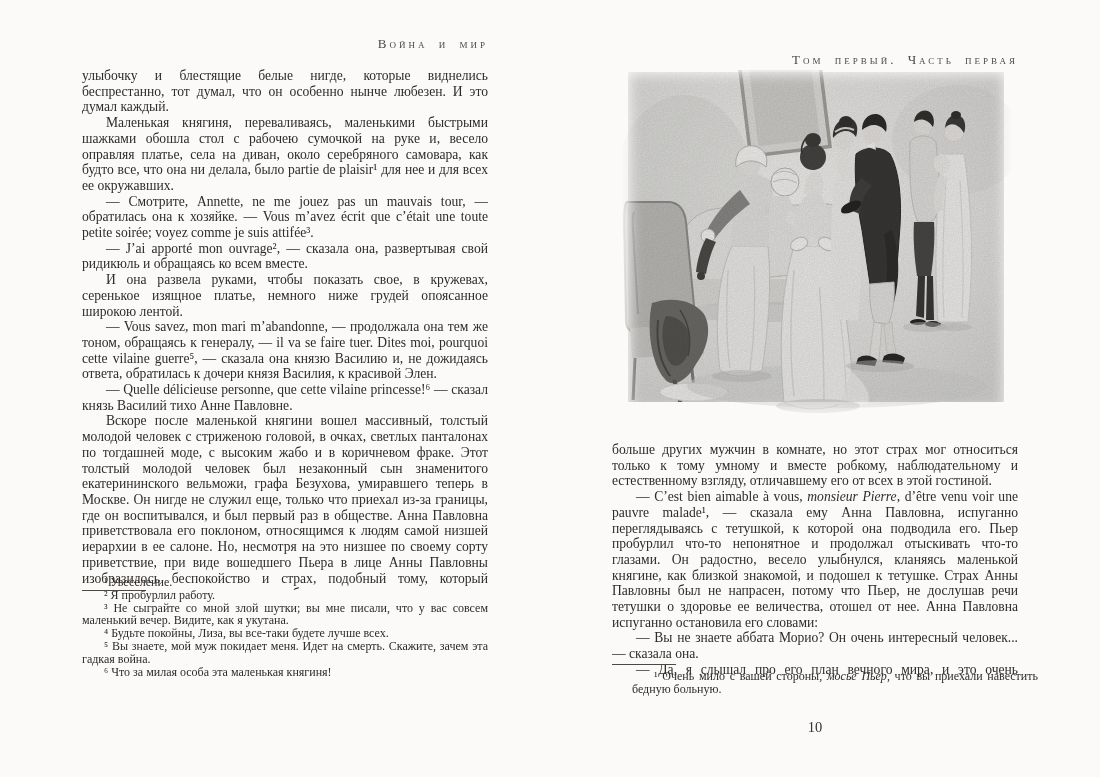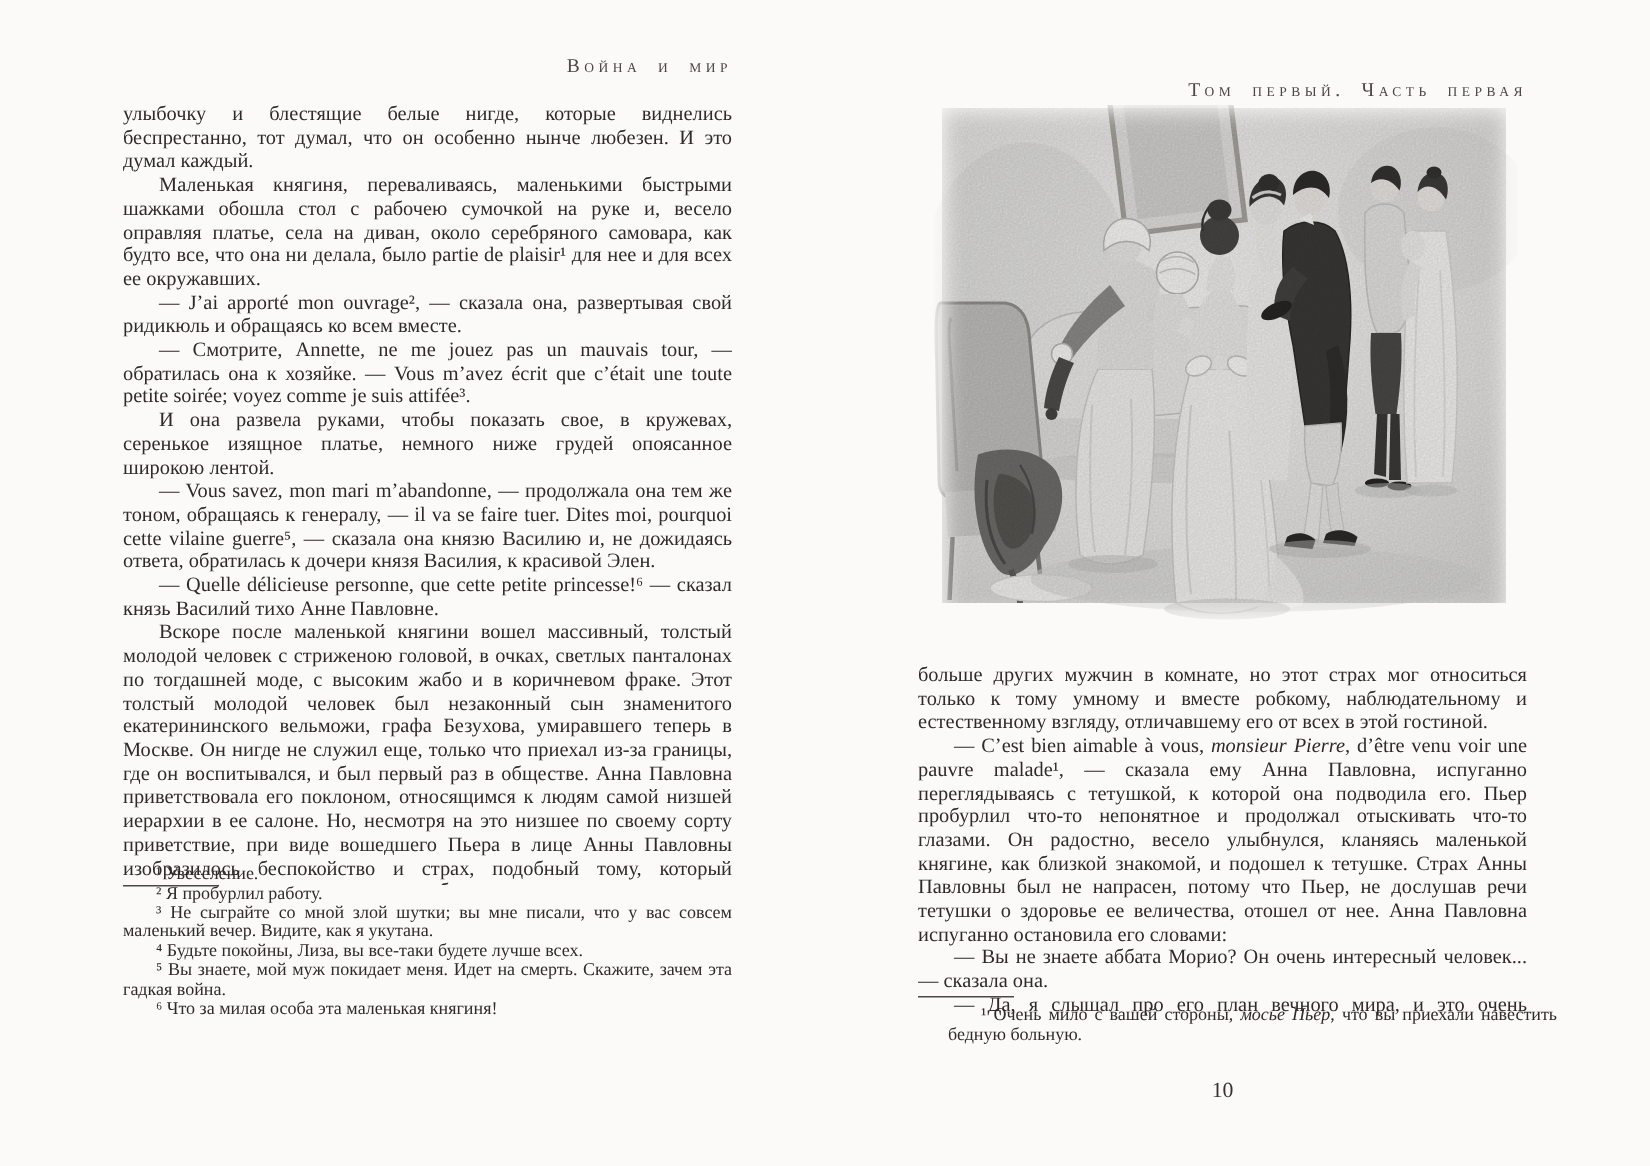--- a/index.html
+++ b/index.html
@@ -72,8 +72,8 @@
   <div class="body-text body-left col-left">
     <p class="no-indent">улыбочку и блестящие белые нигде, которые виднелись беспрестанно, тот думал, что он особенно нынче любезен. И это думал каждый.</p>
     <p>Маленькая княгиня, переваливаясь, маленькими быстрыми шажками обошла стол с рабочею сумочкой на руке и, весело оправляя платье, села на диван, около серебряного самовара, как будто все, что она ни делала, было partie de plaisir¹ для нее и для всех ее окружавших.</p>
+    <p>— Смотрите, Annette, ne me jouez pas un mauvais tour, — обратилась она к хозяйке. — Vous m’avez écrit que c’était une toute petite soirée; voyez comme je suis attifée³.</p>
     <p>— J’ai apporté mon ouvrage², — сказала она, развертывая свой ридикюль и обращаясь ко всем вместе.</p>
-    <p>— Смотрите, Annette, ne me jouez pas un mauvais tour, — обратилась она к хозяйке. — Vous m’avez écrit que c’était une toute petite soirée; voyez comme je suis attifée³.</p>
     <p>И она развела руками, чтобы показать свое, в кружевах, серенькое изящное платье, немного ниже грудей опоясанное широкою лентой.</p>
     <p>— Vous savez, mon mari m’abandonne, — продолжала она тем же тоном, обращаясь к генералу, — il va se faire tuer. Dites moi, pourquoi cette vilaine guerre⁵, — сказала она князю Василию и, не дожидаясь ответа, обратилась к дочери князя Василия, к красивой Элен.</p>
     <p>— Quelle délicieuse personne, que cette petite princesse!⁶ — сказал князь Василий тихо Анне Павловне.</p>

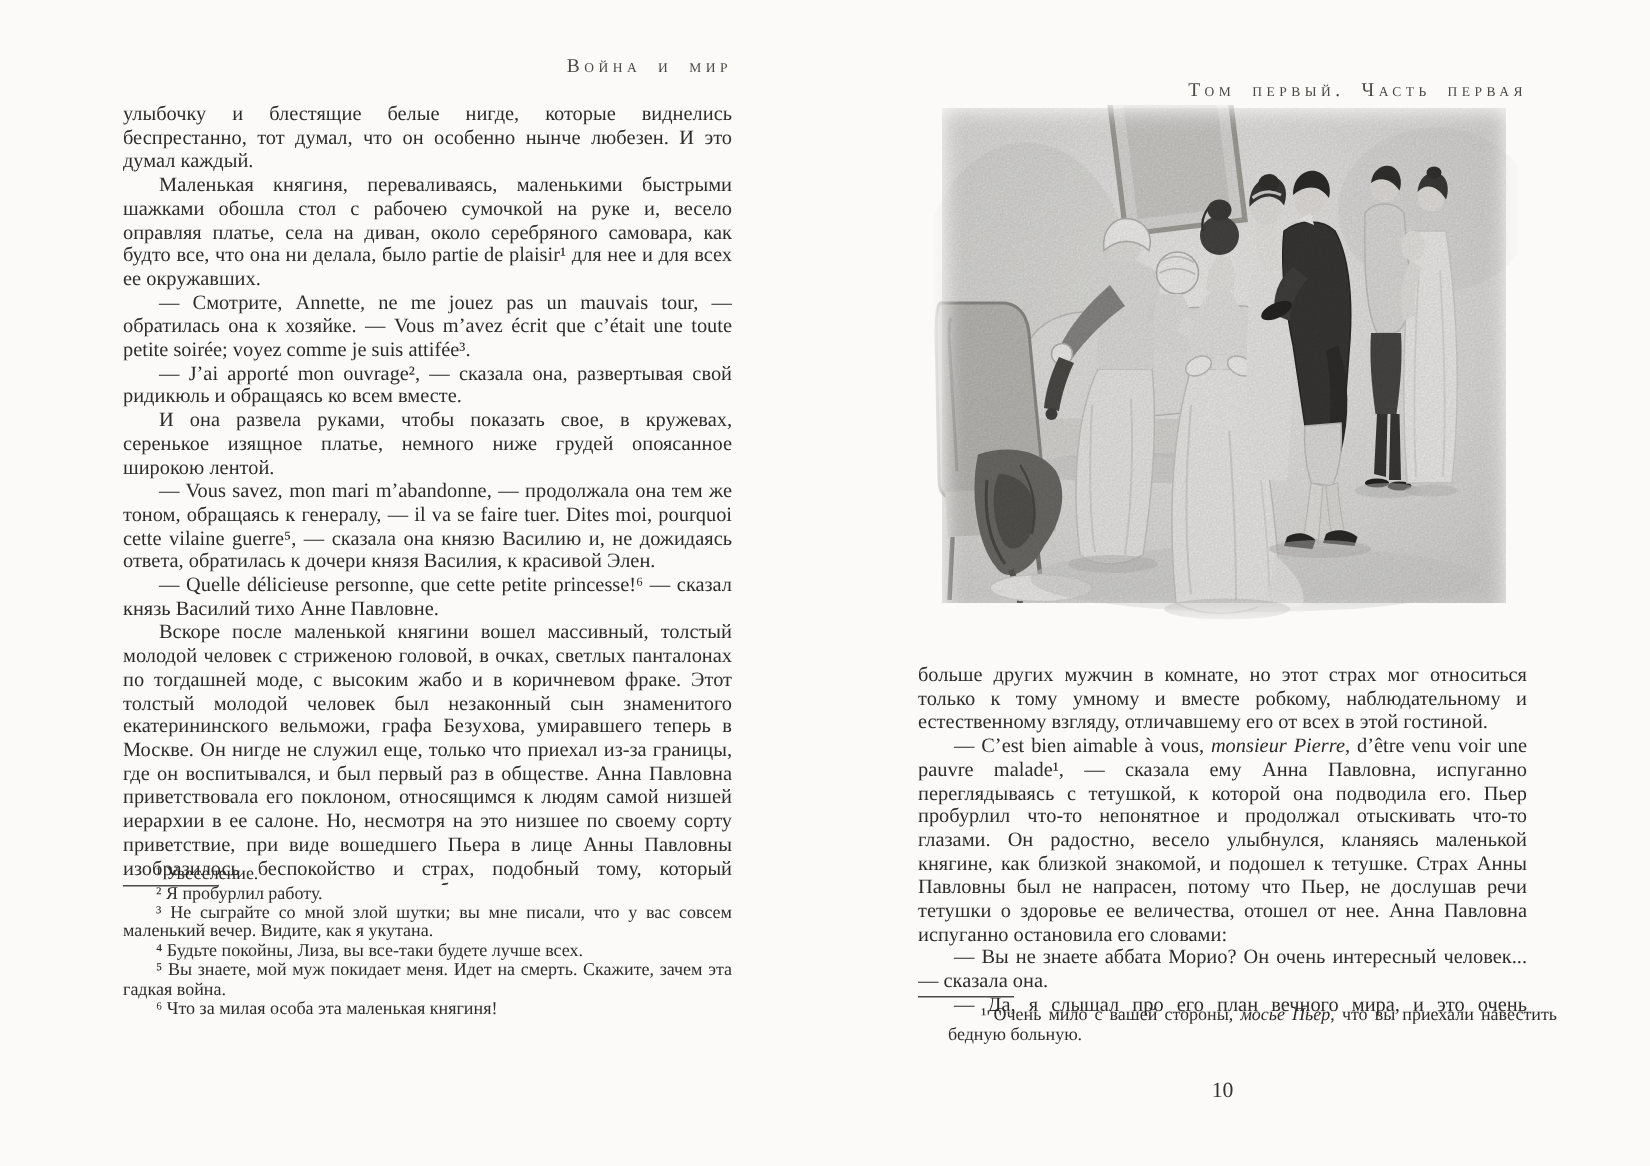--- a/index.html
+++ b/index.html
@@ -76,7 +76,7 @@
     <p>— J’ai apporté mon ouvrage², — сказала она, развертывая свой ридикюль и обращаясь ко всем вместе.</p>
     <p>И она развела руками, чтобы показать свое, в кружевах, серенькое изящное платье, немного ниже грудей опоясанное широкою лентой.</p>
     <p>— Vous savez, mon mari m’abandonne, — продолжала она тем же тоном, обращаясь к генералу, — il va se faire tuer. Dites moi, pourquoi cette vilaine guerre⁵, — сказала она князю Василию и, не дожидаясь ответа, обратилась к дочери князя Василия, к красивой Элен.</p>
-    <p>— Quelle délicieuse personne, que cette petite princesse!⁶ — сказал князь Василий тихо Анне Павловне.</p>
+    <p>— Quelle délicieuse personne, que cette vilaine princesse!⁶ — сказал князь Василий тихо Анне Павловне.</p>
     <p>Вскоре после маленькой княгини вошел массивный, толстый молодой человек с стриженою головой, в очках, светлых панталонах по тогдашней моде, с высоким жабо и в коричневом фраке. Этот толстый молодой человек был незаконный сын знаменитого екатерининского вельможи, графа Безухова, умиравшего теперь в Москве. Он нигде не служил еще, только что приехал из-за границы, где он воспитывался, и был первый раз в обществе. Анна Павловна приветствовала его поклоном, относящимся к людям самой низшей иерархии в ее салоне. Но, несмотря на это низшее по своему сорту приветствие, при виде вошедшего Пьера в лице Анны Павловны изобразилось беспокойство и страх, подобный тому, который выражается при виде чего-нибудь слишком огромного и несвойственного месту. Хотя действительно Пьер был несколько</p>
   </div>
 

